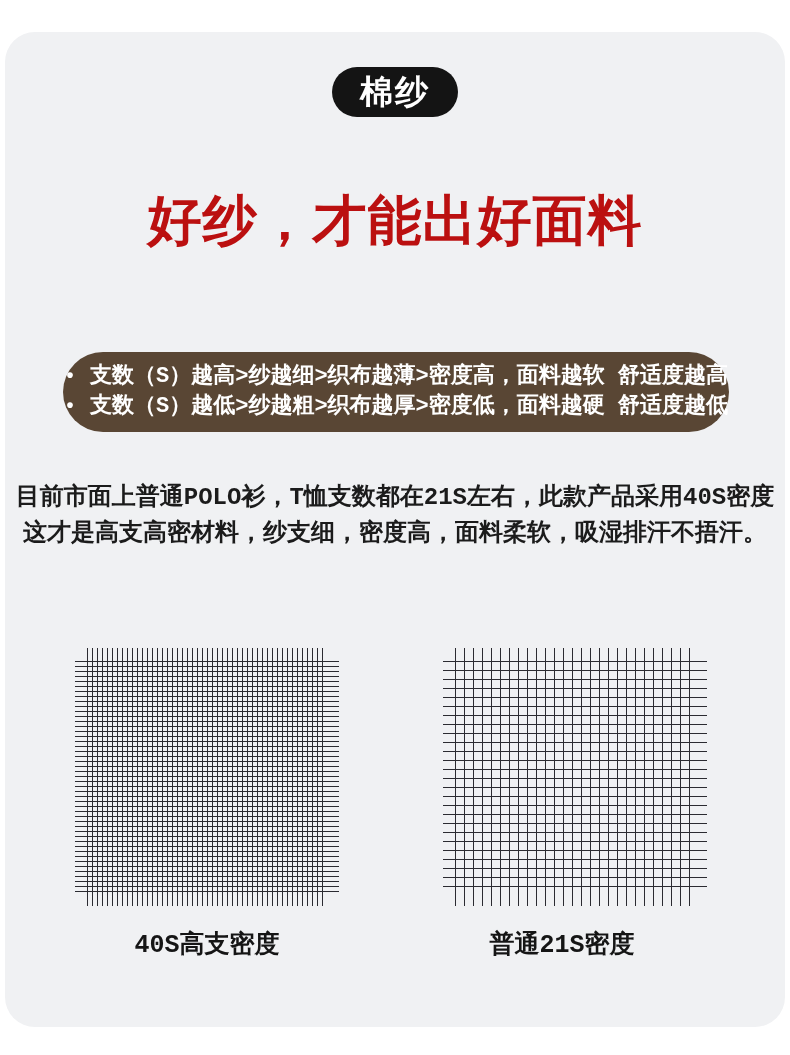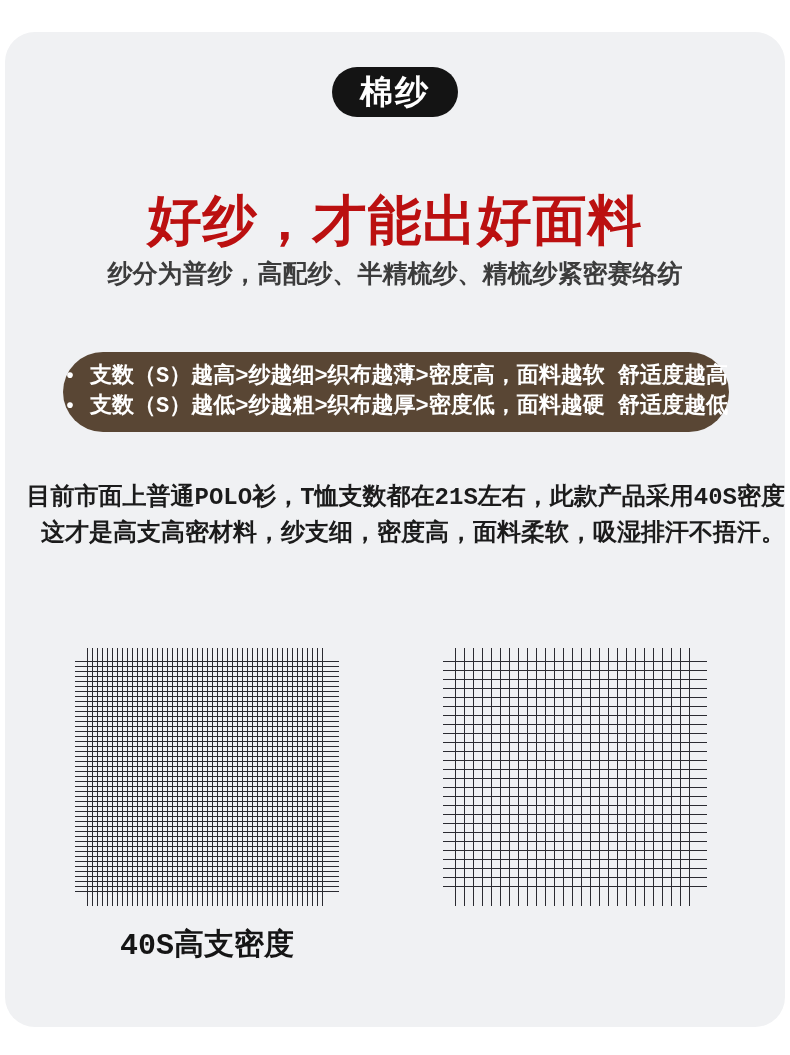--- a/index.html
+++ b/index.html
@@ -159,7 +159,6 @@
 
     <div class="heading">好纱，才能出好面料</div>
 
-    <div class="subheading">纱分为普纱，高配纱、半精梳纱、精梳纱紧密赛络纺</div>
 
     <div class="bullet-box">
       <div class="bullet-line">

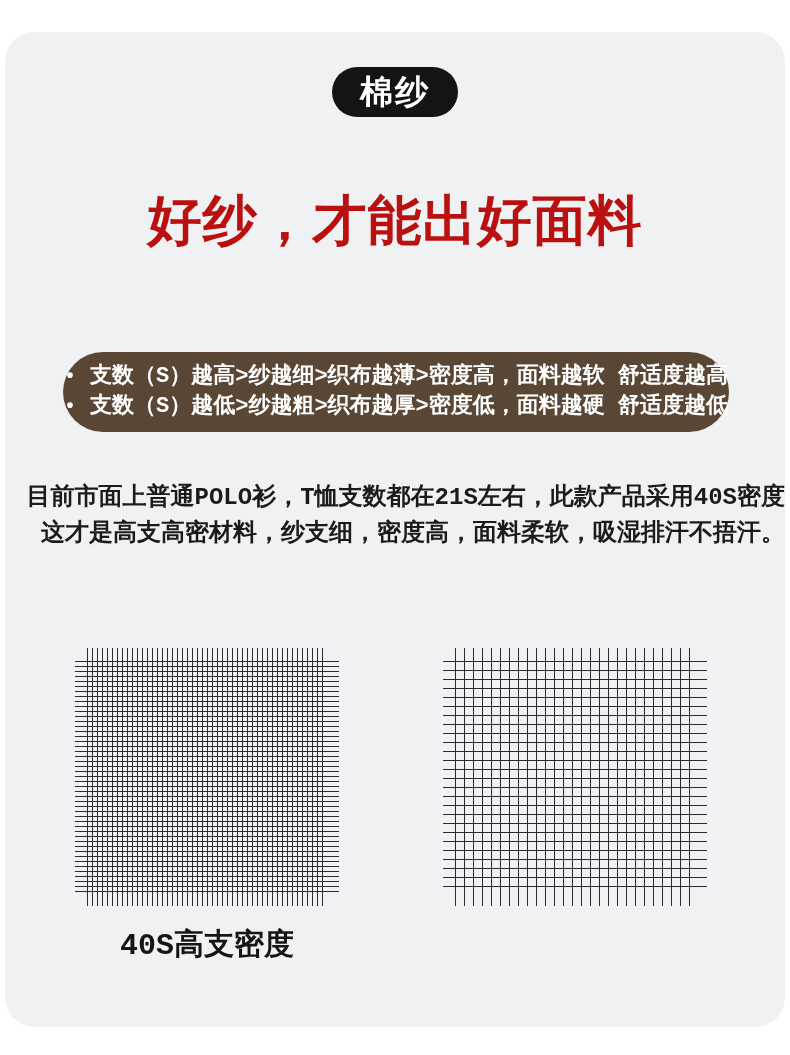--- a/index.html
+++ b/index.html
@@ -92,7 +92,7 @@
     position: absolute;
     top: 448px; left: 0;
     width: 100%;
-    text-align: right;
+    text-align: center;
     color: #1B1B1B;
     font-size: 24px;
     font-weight: 700;

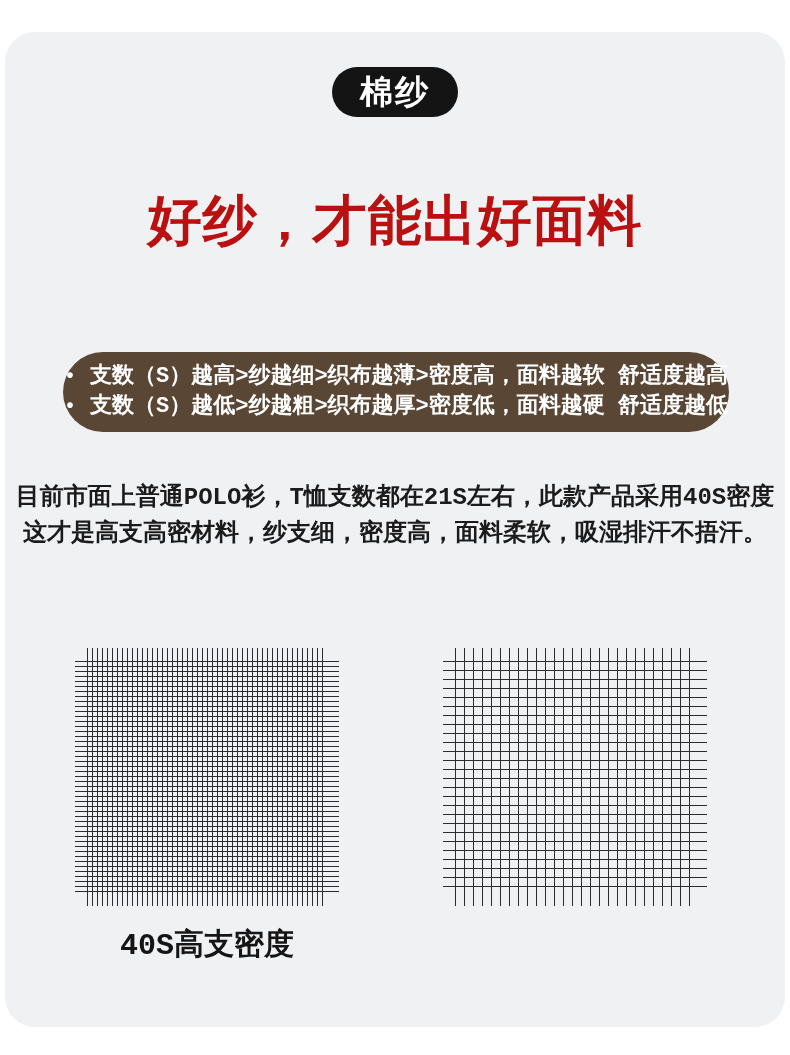--- a/index.html
+++ b/index.html
@@ -140,7 +140,7 @@
     width: 264px;
     text-align: center;
     color: #151515;
-    font-size: 30px;
+    font-size: 25px;
     font-weight: 700;
     line-height: 28px;
   }

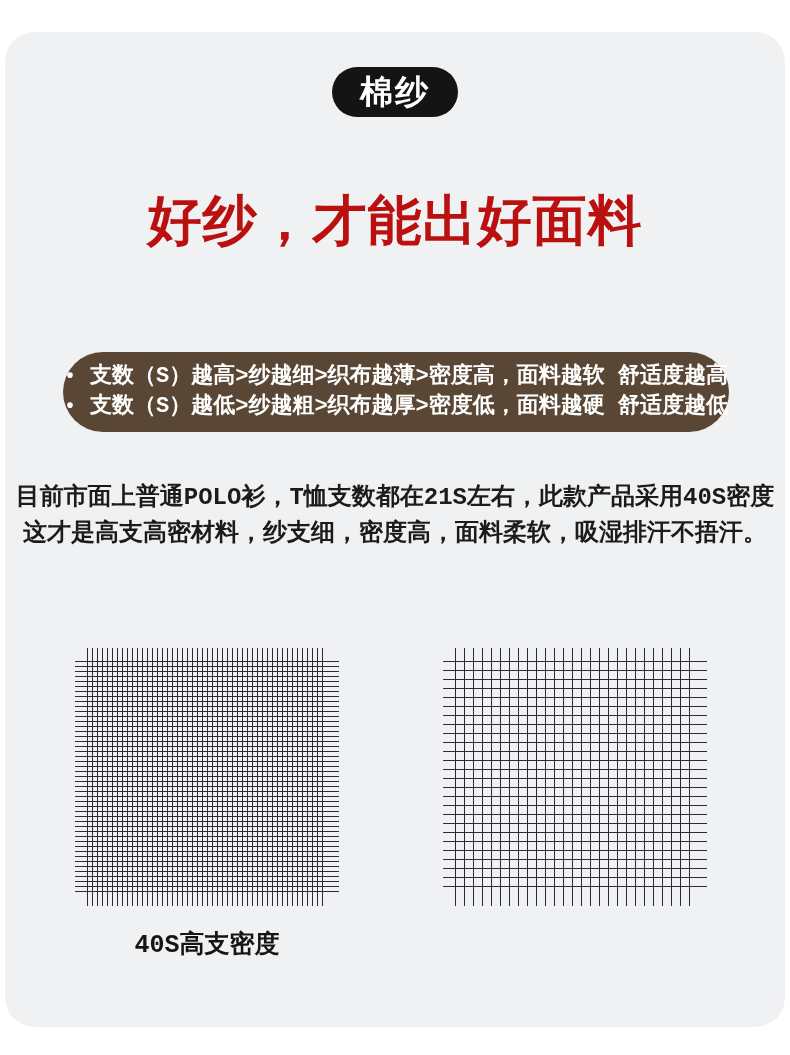--- a/index.html
+++ b/index.html
@@ -188,6 +188,7 @@
 
     <div class="mesh-label mesh-label-left">40S高支密度</div>
 
+    <div class="mesh-label mesh-label-right">普通21S密度</div>
 
   </div>
 </div>

